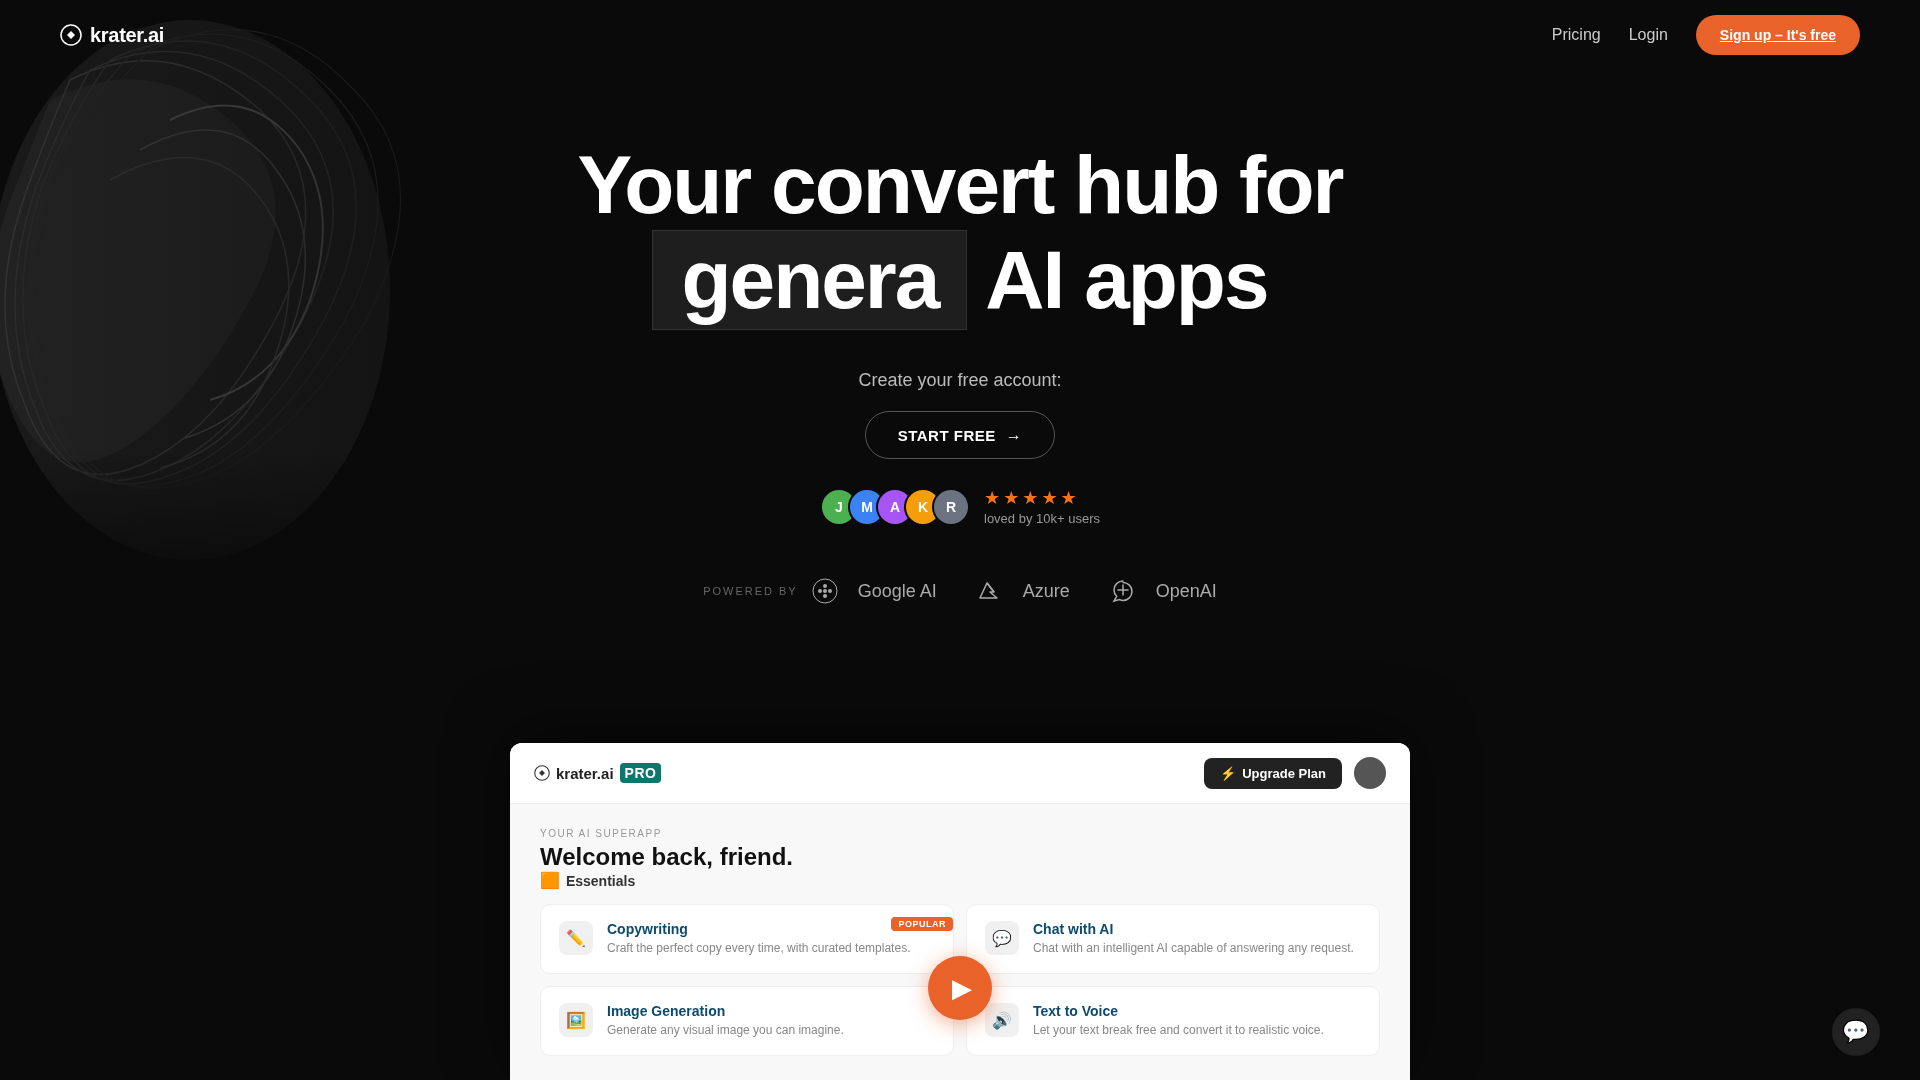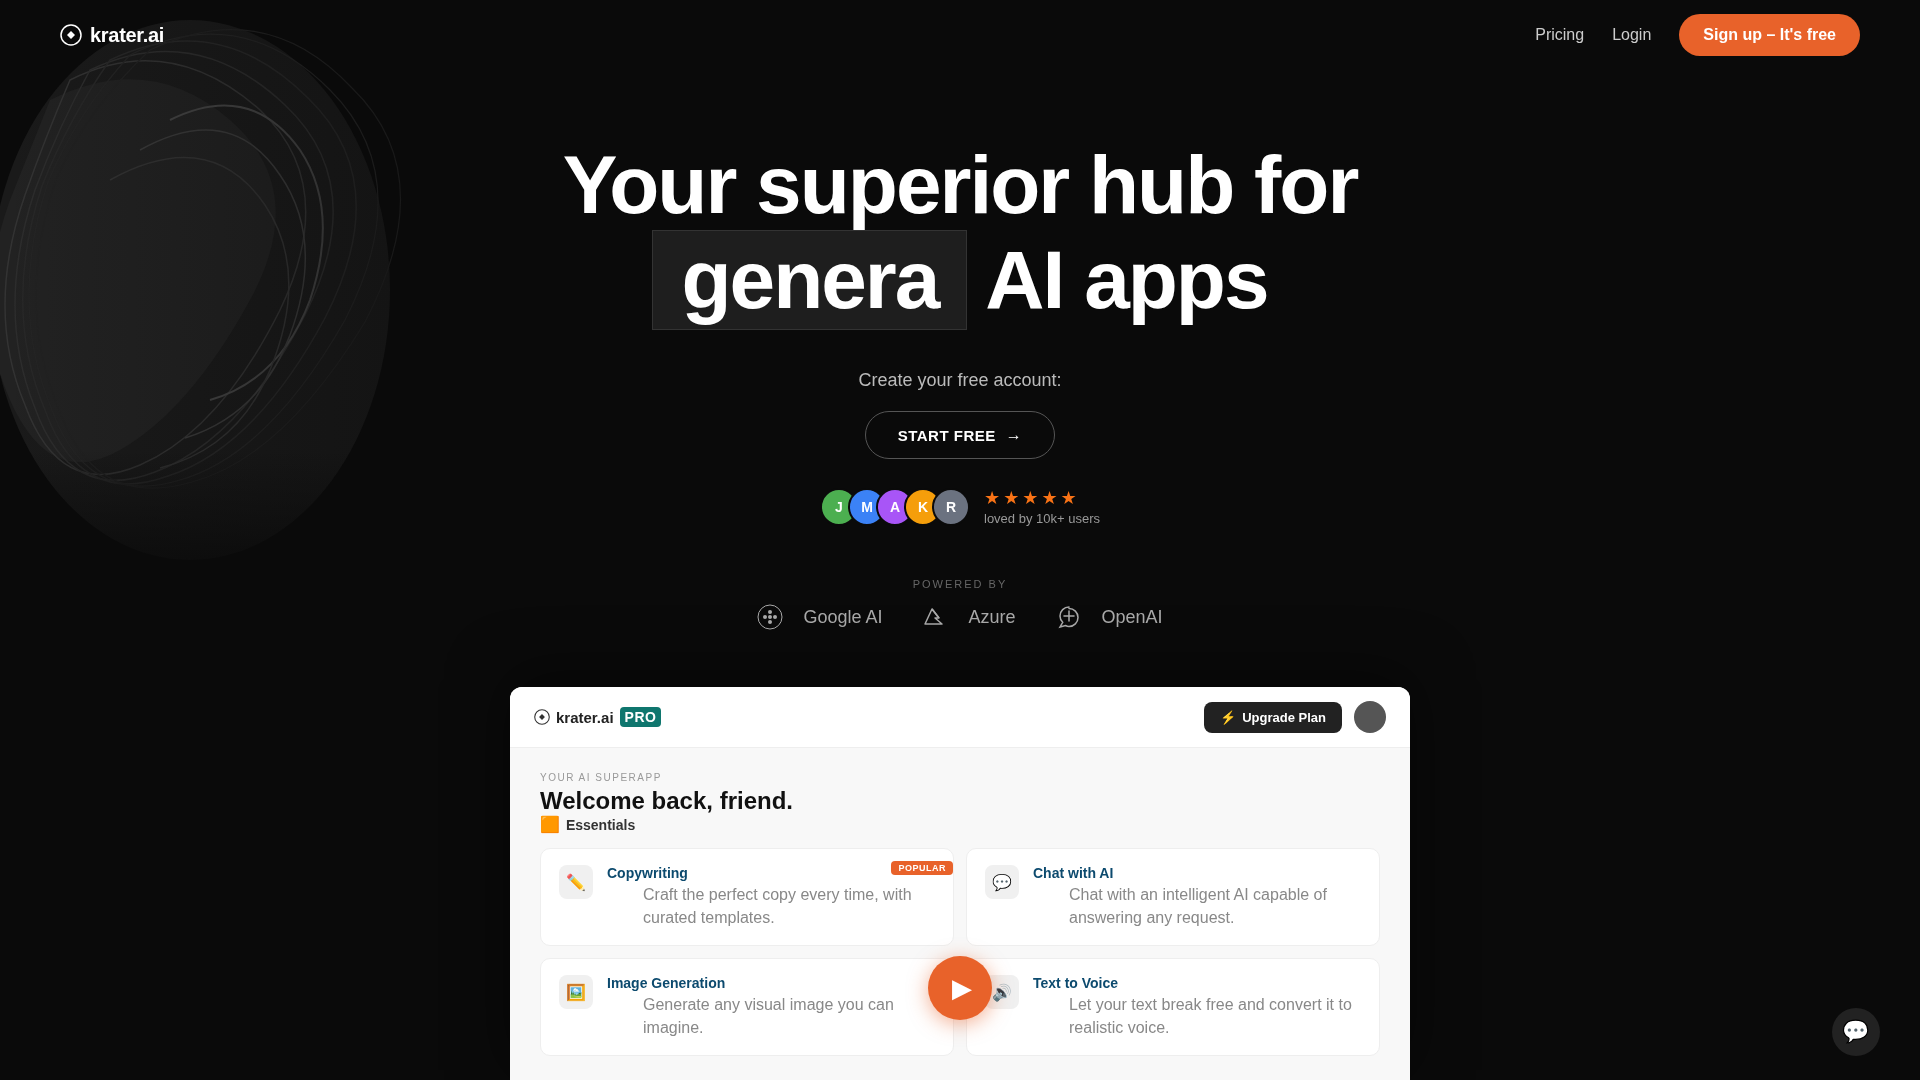--- a/index.html
+++ b/index.html
@@ -54,10 +54,11 @@
       border: none;
       padding: 12px 24px;
       border-radius: 30px;
-      font-size: 16px;
+      font-size: 14px;
       font-weight: 600;
       cursor: pointer;
       white-space: nowrap;
+      text-decoration: underline;
     }
 
     

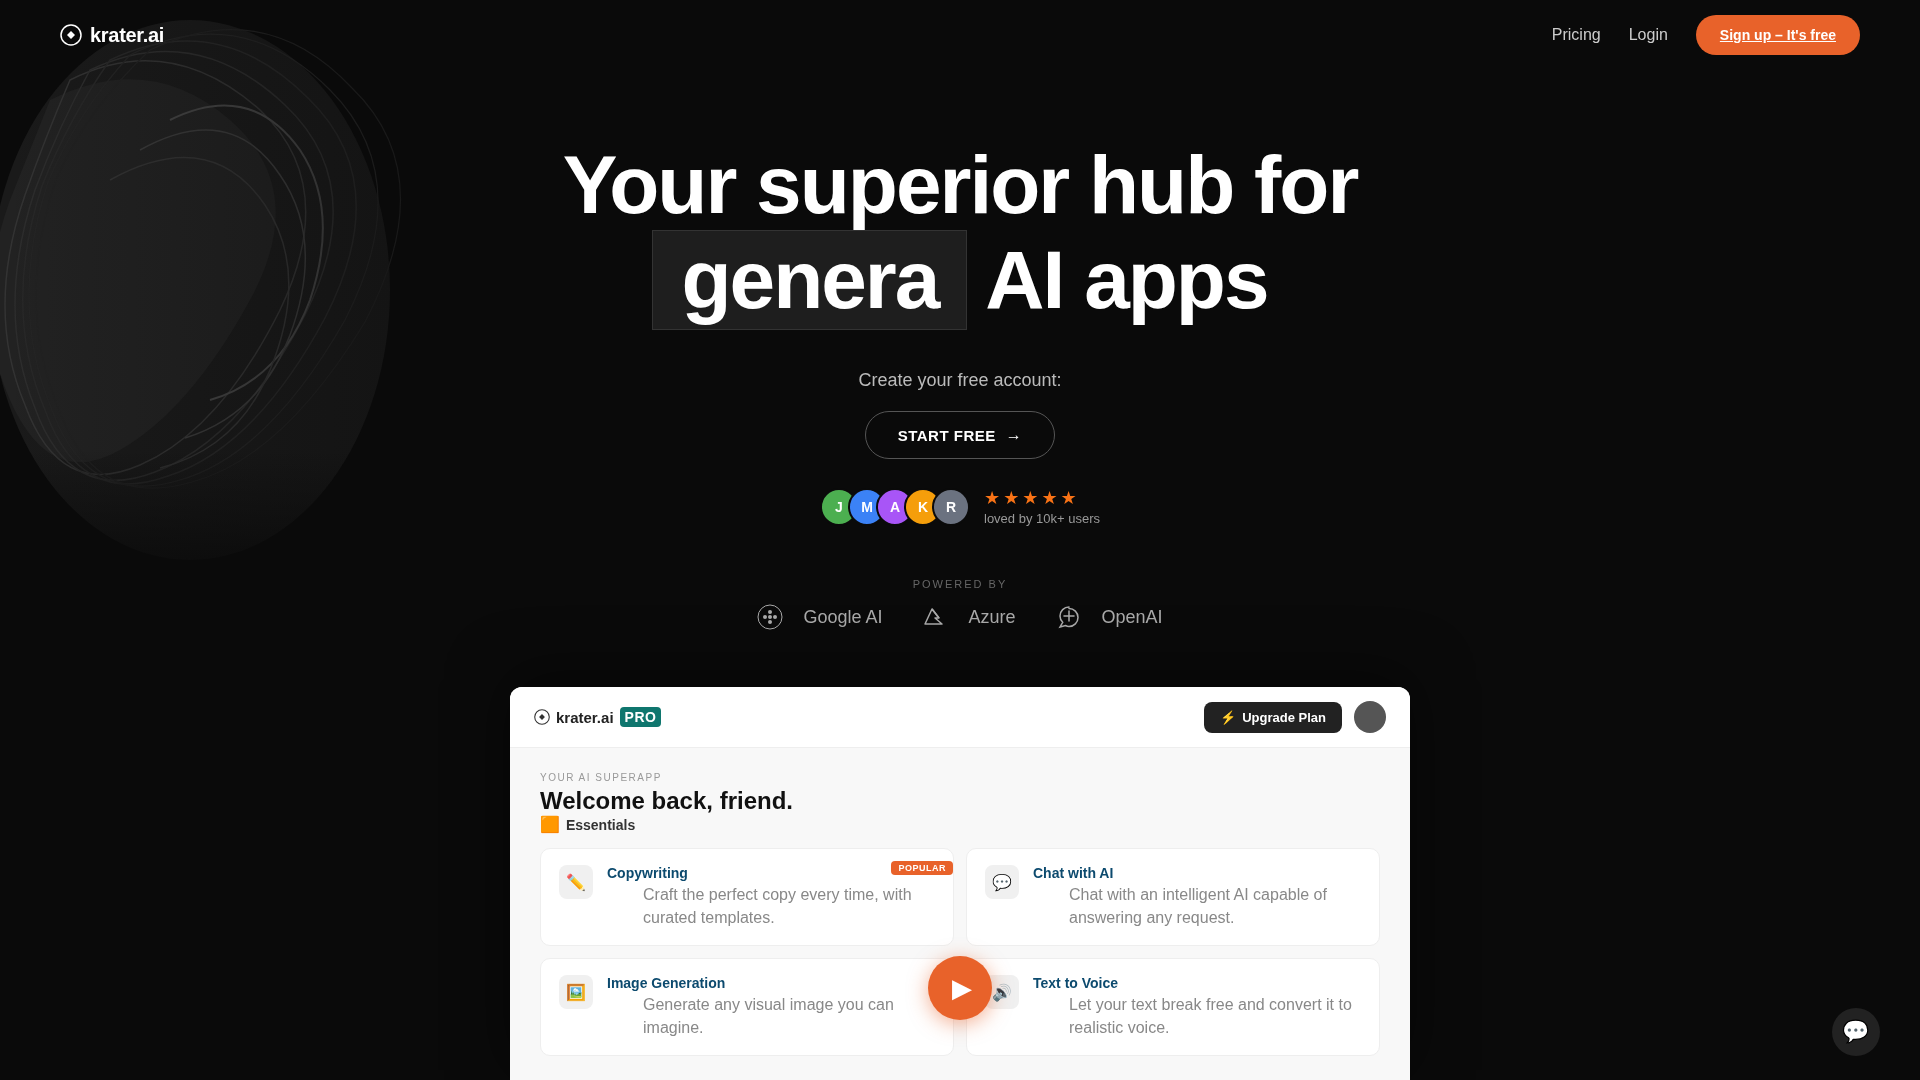--- a/index.html
+++ b/index.html
@@ -463,7 +463,7 @@
 
 <div class="main-content">
   <div class="headline">
-    <div>Your superior hub for</div>
+    <div>Your convert hub for</div>
     <div class="headline-line2">
       <div class="highlight-box">
         <span>genera</span>

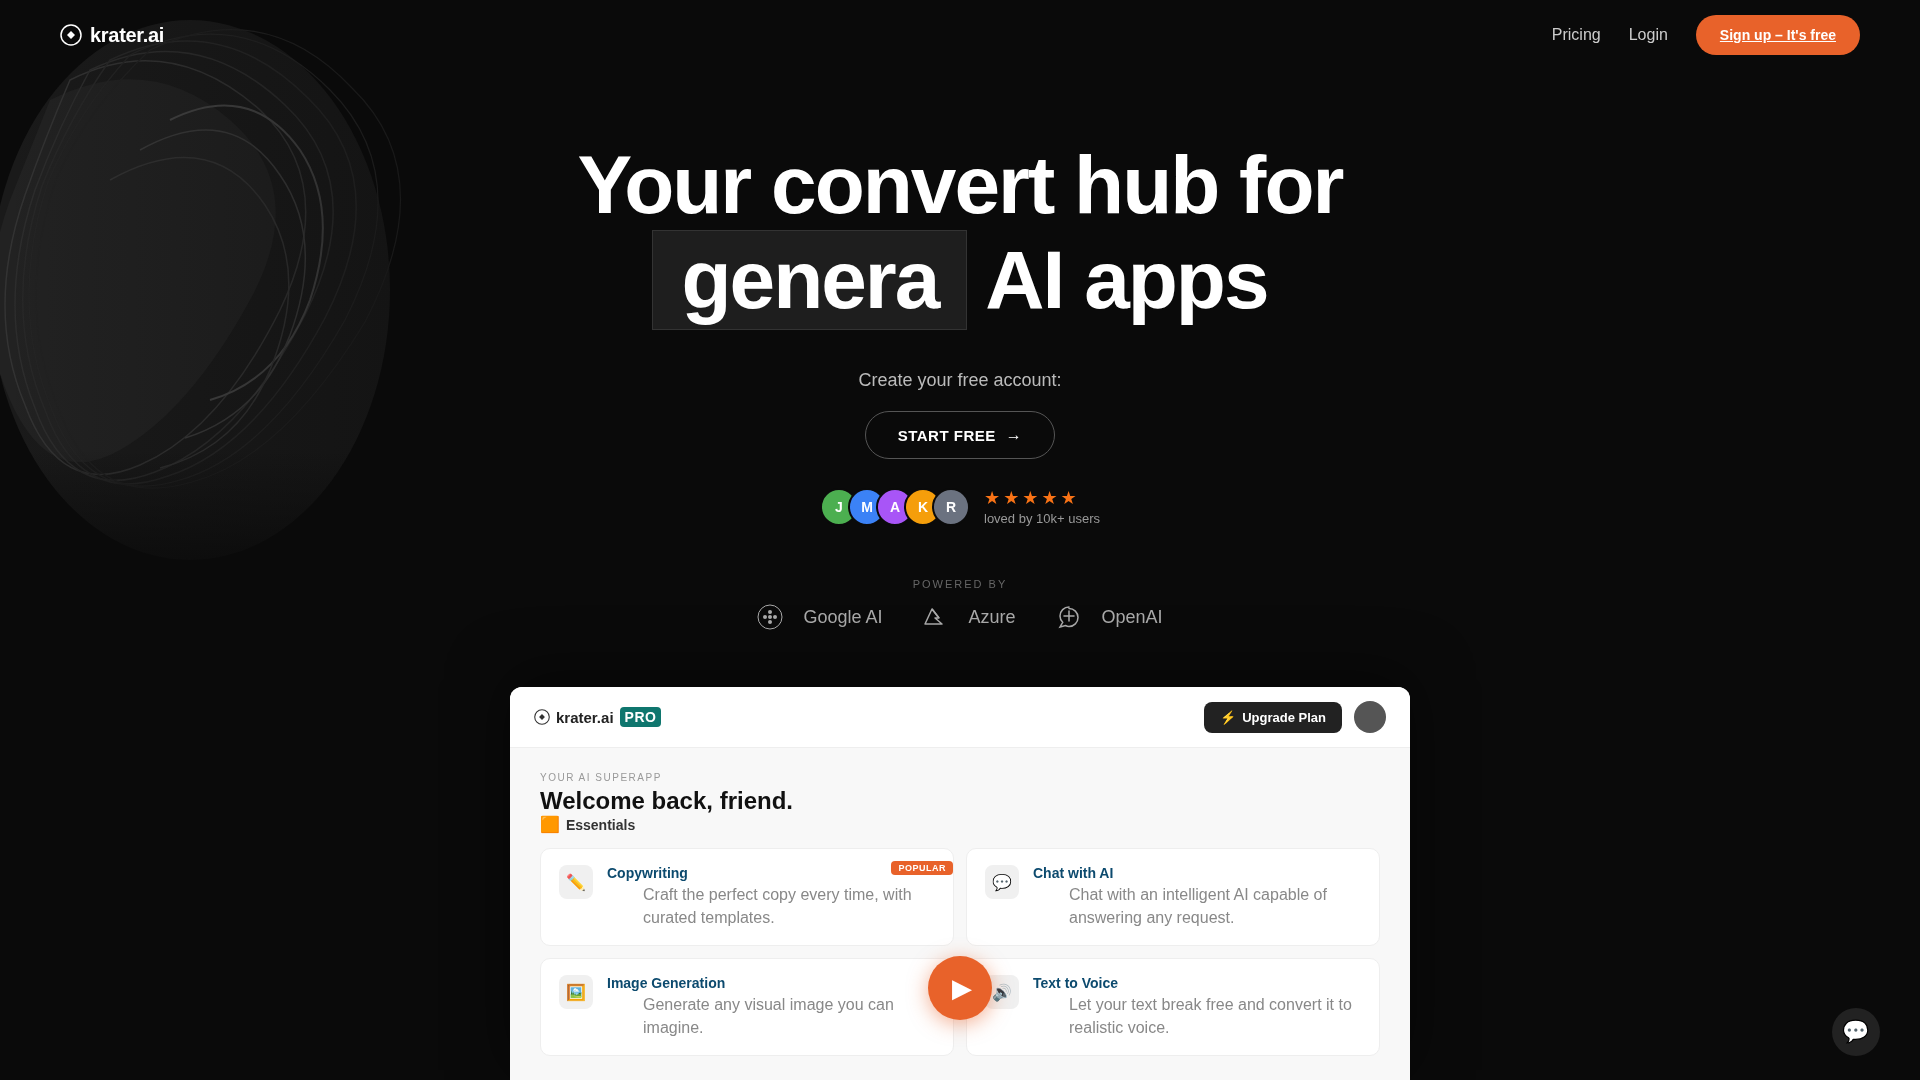--- a/index.html
+++ b/index.html
@@ -202,7 +202,7 @@
     .powered-section {
       margin-top: 52px;
       display: flex;
-      flex-direction: column;
+      flex-direction: row;
       align-items: center;
       gap: 14px;
     }

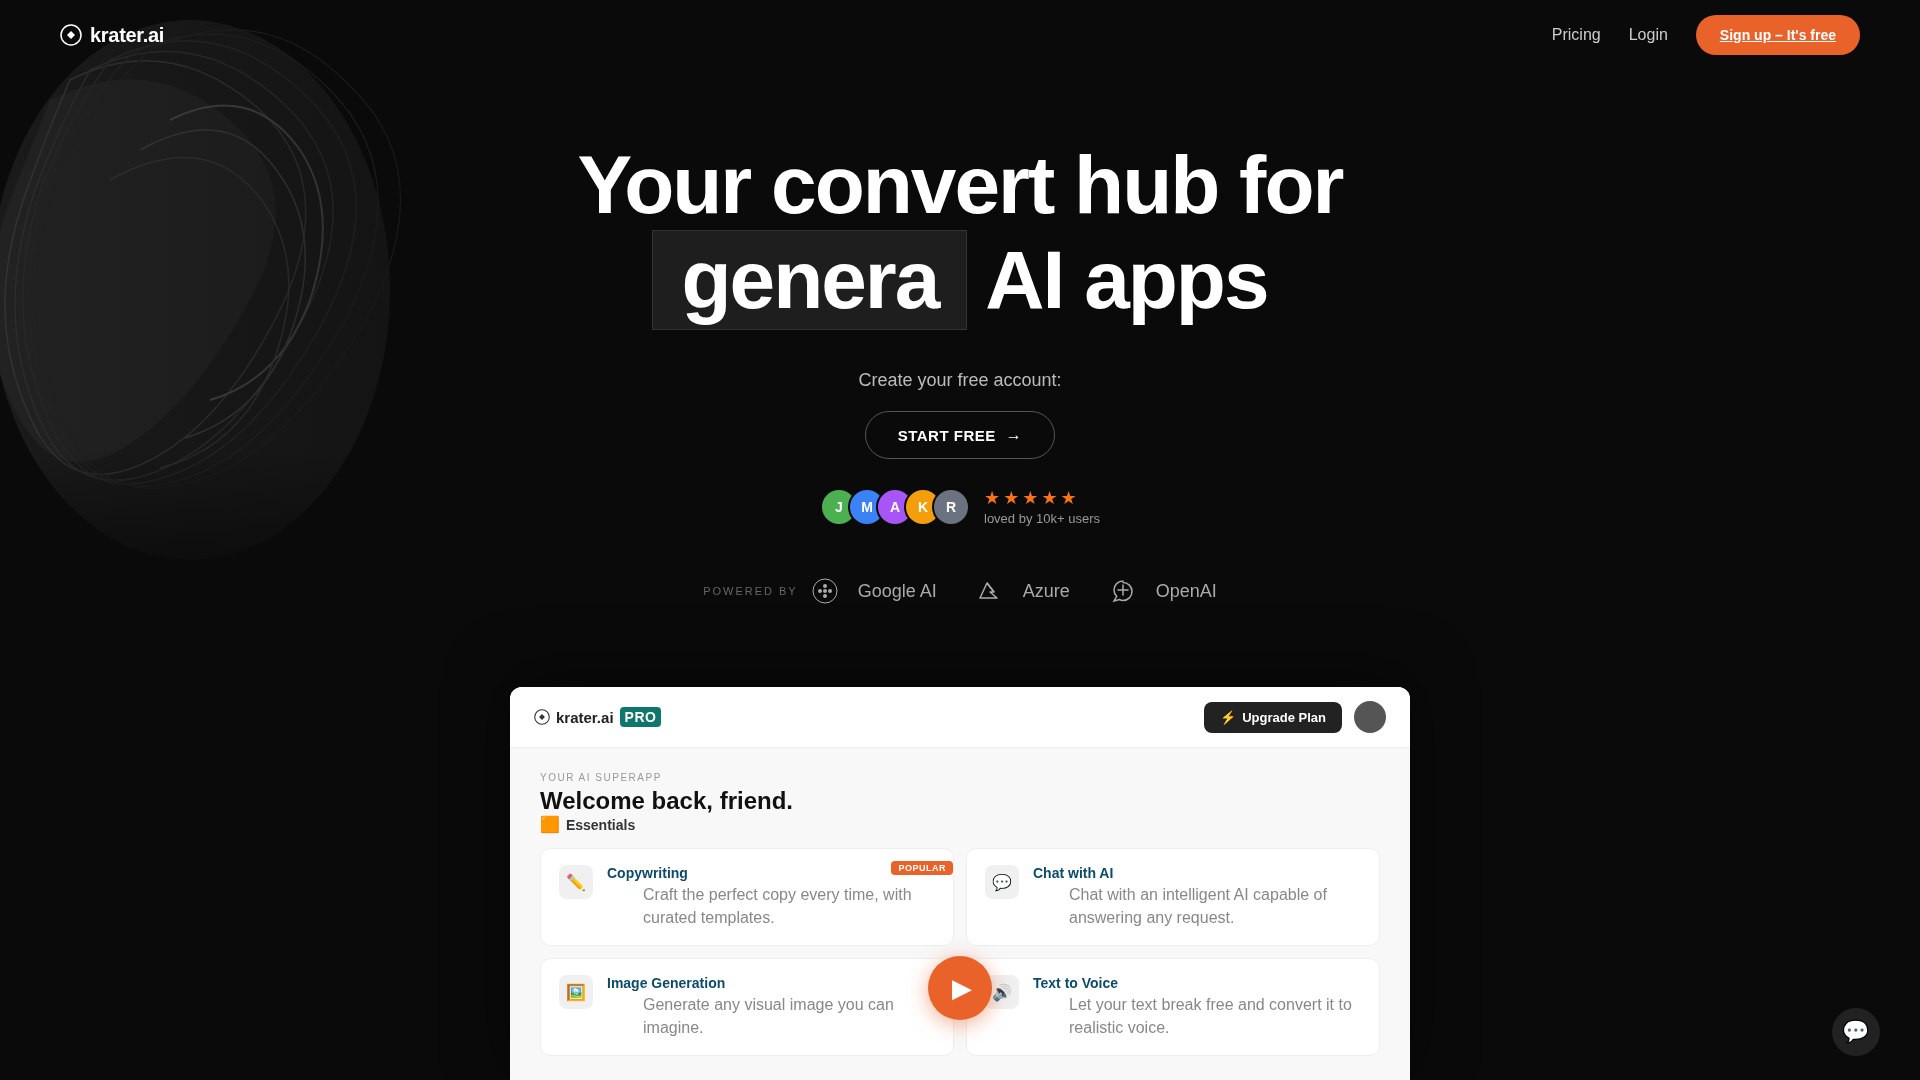--- a/index.html
+++ b/index.html
@@ -357,10 +357,9 @@
       margin-bottom: 3px;
     }
     .app-card-desc {
-      font-size: 16px;
+      font-size: 12px;
       color: #888;
       line-height: 1.4;
-      margin-left: 36px;
     }
     .popular-badge {
       position: absolute;

